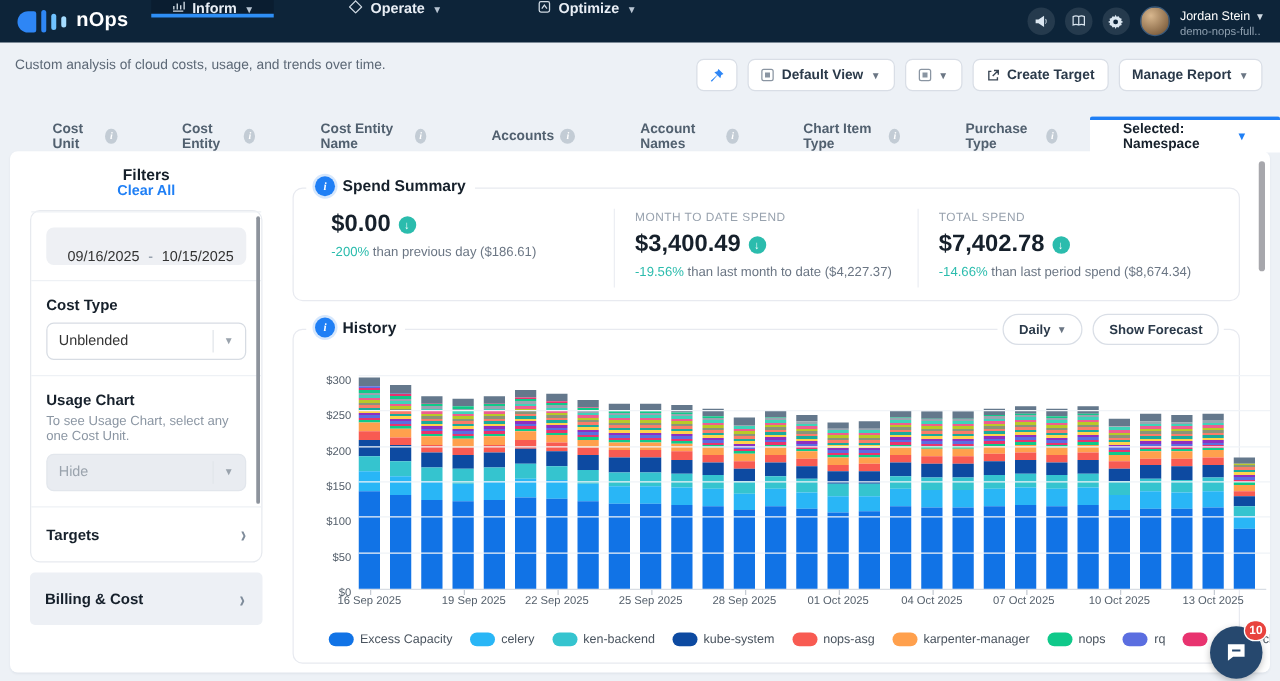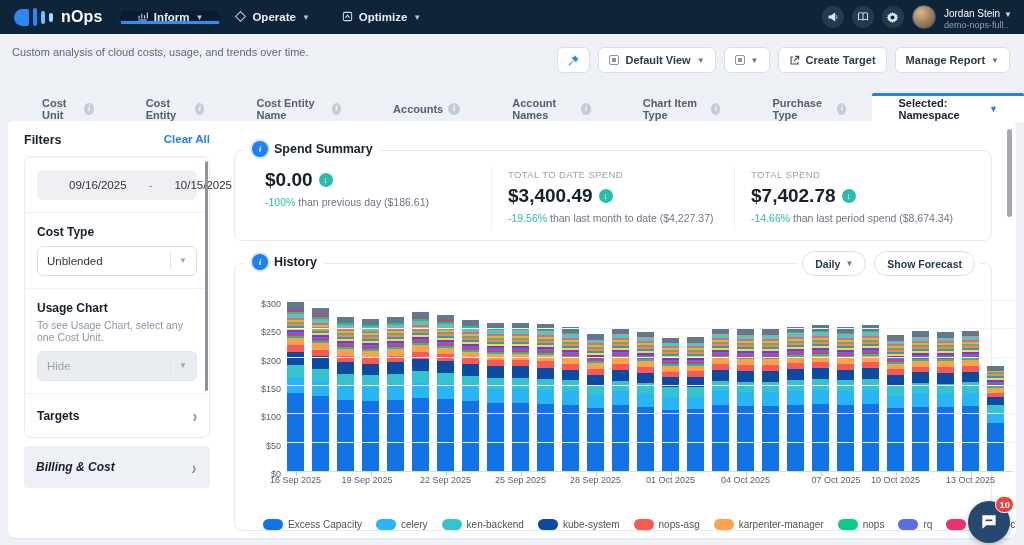--- a/index.html
+++ b/index.html
@@ -12,7 +12,7 @@
   .logo-drop { width:15px; height:17px; background:#2e86f5; border-radius:9px 2px 2px 9px; }
   .logo-bar { width:4px; border-radius:2px; margin-left:2px; }
   .logo-text { color:#fff; font-size:16px; font-weight:bold; margin-left:6px; letter-spacing:.2px; }
-  .nav-menu { display:flex; align-items:center; }
+  .nav-menu { display:flex; align-items:flex-start;gap:44px; }
   .nav-item { display:flex; align-items:center; gap:6px; padding:0 16px; color:#e8eef5; font-size:11.5px; font-weight:bold; cursor:pointer; position:relative; }
   .nav-item .chev { font-size:8px; color:#b7c4d2; }
   .nav-item.active { background:#0a1d30; }

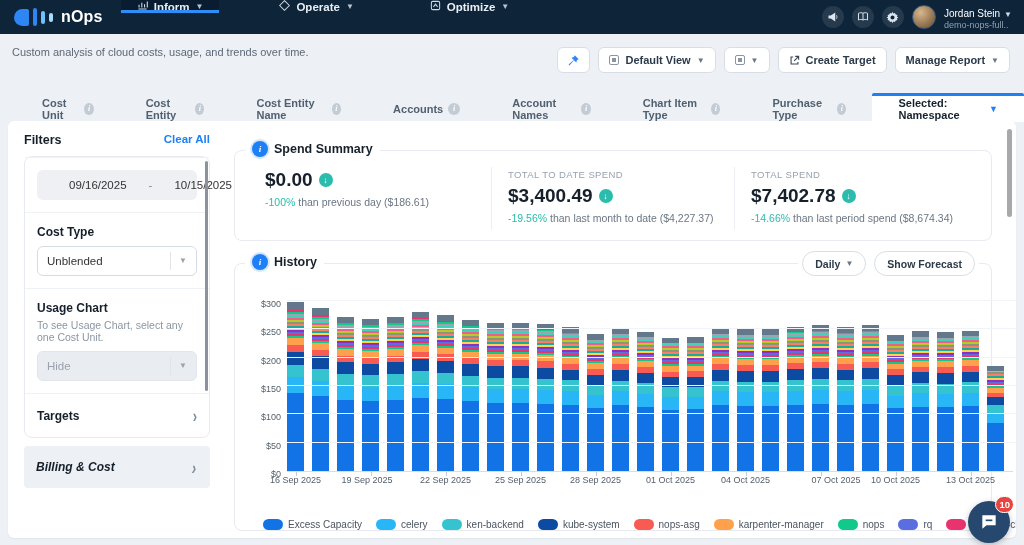--- a/index.html
+++ b/index.html
@@ -48,7 +48,7 @@
 
   
   .sidebar { position:absolute; top:0; left:0; width:212px; bottom:0; padding:12px 10px 0 16px; }
-  .filters-head { display:flex; justify-content:space-between; align-items:flex-start; margin-bottom:9px; }
+  .filters-head { display:flex; justify-content:space-between; align-items:center; margin-bottom:9px;flex-direction:column; }
   .filters-title { font-size:12.5px; font-weight:bold; }
   .clear-all { font-size:11.5px; font-weight:bold; color:#1f7ff5; cursor:pointer; }
   .filter-box { border:1px solid #e7eaef; border-radius:8px; position:relative; background:#fff; }

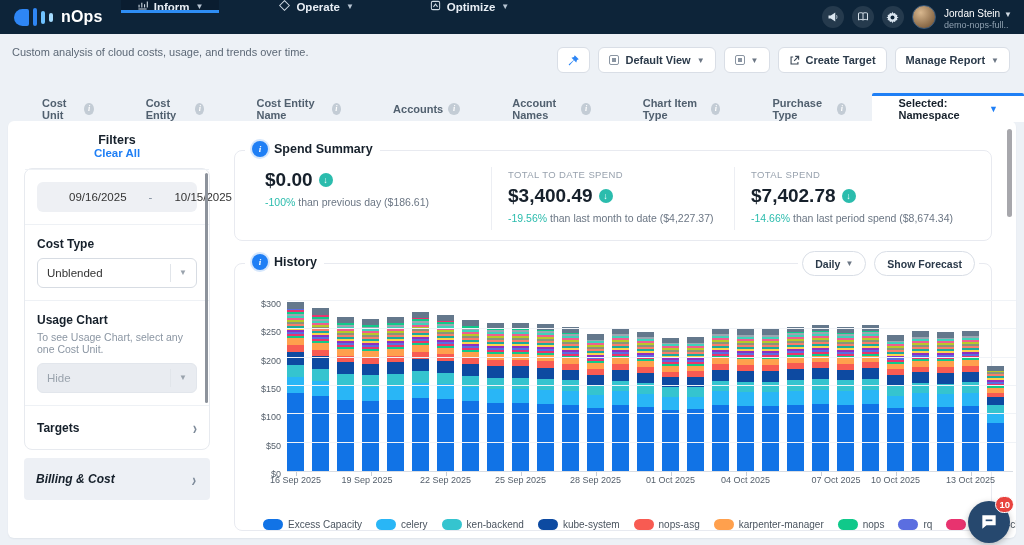--- a/index.html
+++ b/index.html
@@ -311,7 +311,7 @@
             <div class="stat-delta"><span class="pct">-100%</span> than previous day ($186.61)</div>
           </div>
           <div class="stat">
-            <div class="stat-label">TOTAL TO DATE SPEND</div>
+            <div class="stat-label">MONTH TO DATE SPEND</div>
             <div class="stat-value-row">
               <span class="stat-value">$3,400.49</span>
               <span class="down-badge">↓</span>

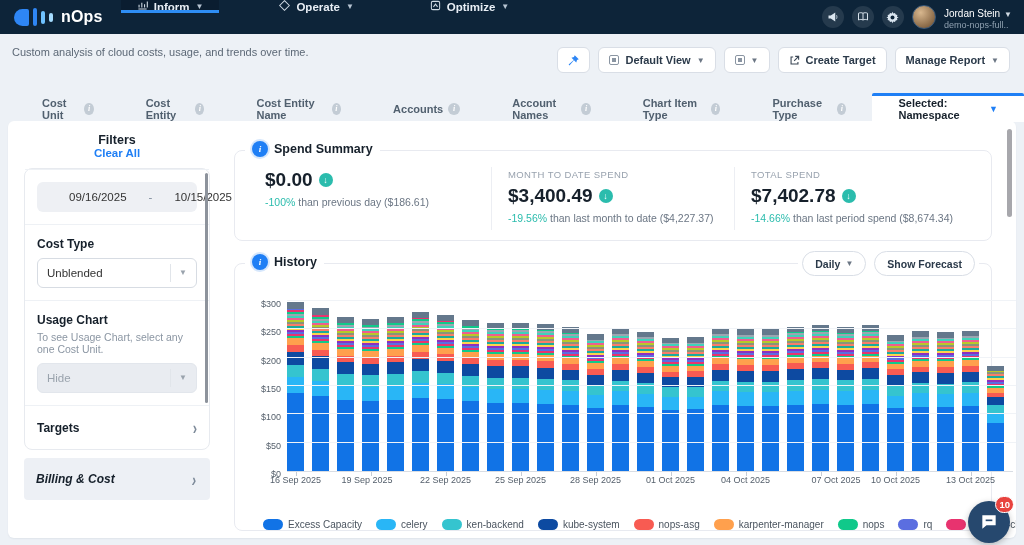--- a/index.html
+++ b/index.html
@@ -55,7 +55,7 @@
   .fb-scroll { position:absolute; top:4px; right:1px; width:3px; height:230px; background:#8d939c; border-radius:2px; }
   .fb-sec { padding:12px 12px; border-top:1px solid #eef1f5; }
   .fb-sec:first-child { border-top:none; }
-  .date-pill { background:#eef0f4; border-radius:6px; height:30px; display:flex; align-items:center; gap:22px; padding:0 10px; font-size:11.5px; color:#333; cursor:pointer; }
+  .date-pill { background:#eef0f4; border-radius:6px; height:30px; display:flex; align-items:flex-end; gap:7px; padding:0 10px; font-size:11.5px; color:#333; cursor:pointer; }
   .fb-label { font-size:12px; font-weight:bold; margin-bottom:7px; }
   .fb-help { font-size:10.5px; color:#8b96a3; margin:-3px 0 8px; }
   .select { height:30px; border:1px solid #d7dce3; border-radius:6px; display:flex; align-items:center; justify-content:space-between; padding:0 9px; font-size:11.5px; color:#333; cursor:pointer; background:#fff; }

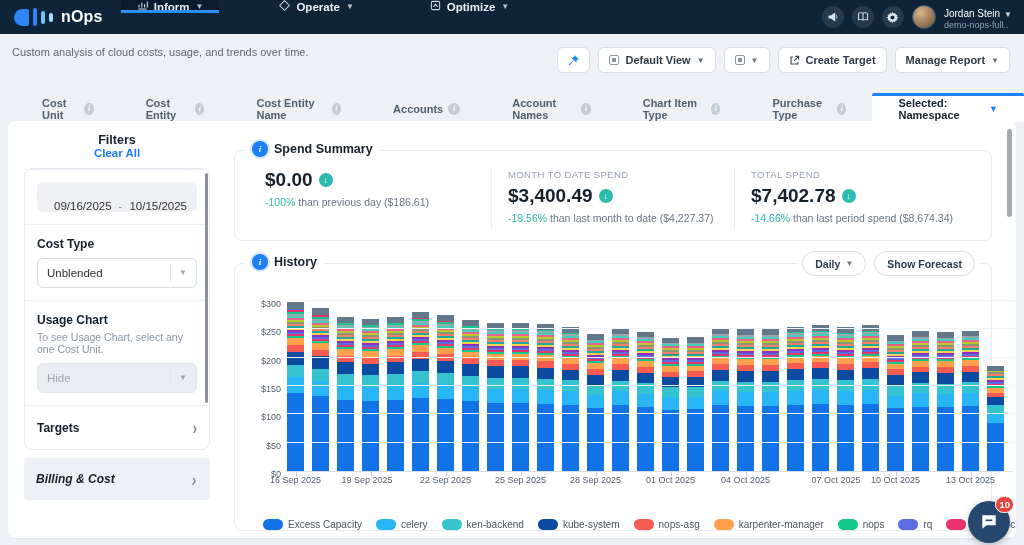--- a/index.html
+++ b/index.html
@@ -308,7 +308,7 @@
               <span class="stat-value">$0.00</span>
               <span class="down-badge">↓</span>
             </div>
-            <div class="stat-delta"><span class="pct">-100%</span> than previous day ($186.61)</div>
+            <div class="stat-delta"><span class="pct">-200%</span> than previous day ($186.61)</div>
           </div>
           <div class="stat">
             <div class="stat-label">MONTH TO DATE SPEND</div>

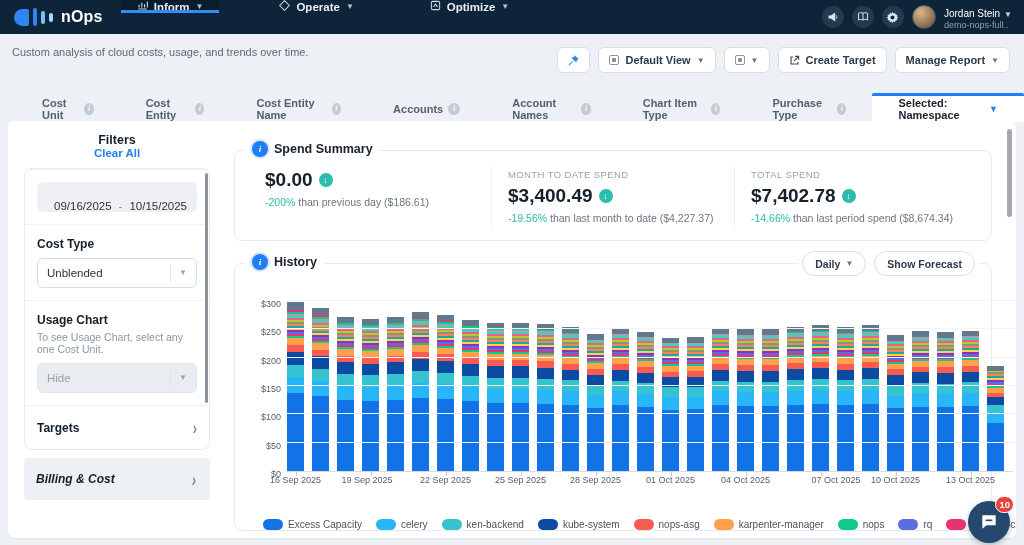--- a/index.html
+++ b/index.html
@@ -66,7 +66,7 @@
   .search-row { display:flex; align-items:center; gap:8px; }
   .search-input { flex:1; background:#eef0f4; border-radius:6px; height:28px; display:flex; align-items:center; padding:0 10px; font-size:11px; color:#9aa3ad; }
   .plus-btn { font-size:19px; color:#3a4654; cursor:pointer; line-height:1; }
-  .gray-sec { background:#edf0f5; margin-top:6px; border-radius:4px; height:42px; display:flex; justify-content:space-between; align-items:center; padding:0 14px 0 12px; font-size:12px; font-weight:bold; cursor:pointer;font-style:italic; }
+  .gray-sec { background:#edf0f5; margin-top:6px; border-radius:4px; height:42px; display:flex; justify-content:space-between; align-items:center; padding:0 14px 0 12px; font-size:12px; font-weight:bold; cursor:pointer; }
 
   
   .content { position:absolute; left:212px; right:10px; top:0; bottom:0; padding:12px 14px 0 14px; }

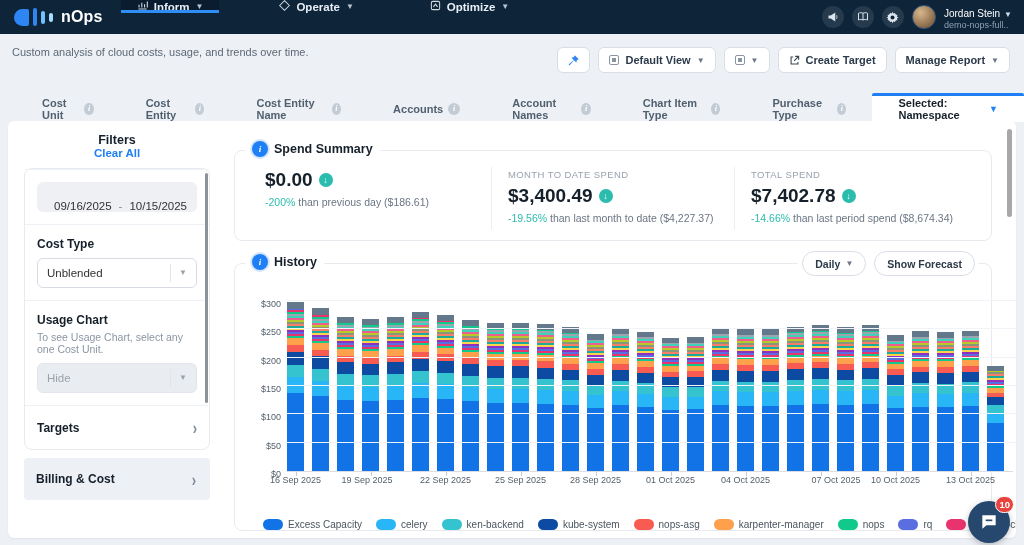--- a/index.html
+++ b/index.html
@@ -656,7 +656,7 @@
             <div class="xtickmark" style="left: 8.5px;"></div>
             <div class="xtick" style="left: 8.5px;">16 Sep 2025</div>
             <div class="xtickmark" style="left: 83.5px;"></div>
-            <div class="xtick" style="left: 80px;">19 Sep 2025</div>
+            <div class="xtick" style="left: 92px;">19 Sep 2025</div>
             <div class="xtickmark" style="left: 158.5px;"></div>
             <div class="xtick" style="left: 158.5px;">22 Sep 2025</div>
             <div class="xtickmark" style="left: 233.5px;"></div>

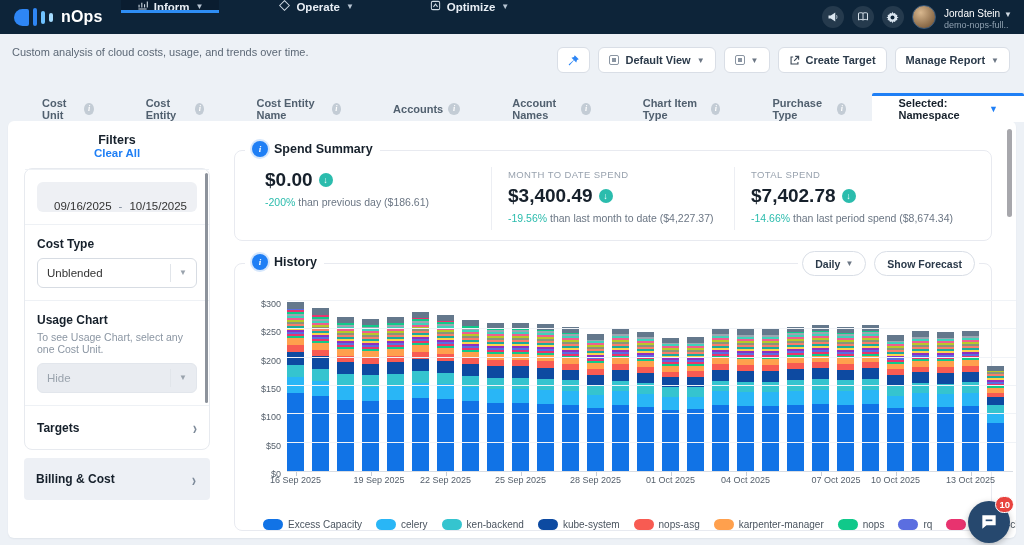--- a/index.html
+++ b/index.html
@@ -668,7 +668,7 @@
             <div class="xtickmark" style="left: 458.5px;"></div>
             <div class="xtick" style="left: 458.5px;">04 Oct 2025</div>
             <div class="xtickmark" style="left: 533.5px;"></div>
-            <div class="xtick" style="left: 549px;">07 Oct 2025</div>
+            <div class="xtick" style="left: 532px;">07 Oct 2025</div>
             <div class="xtickmark" style="left: 608.5px;"></div>
             <div class="xtick" style="left: 608.5px;">10 Oct 2025</div>
             <div class="xtickmark" style="left: 683.5px;"></div>

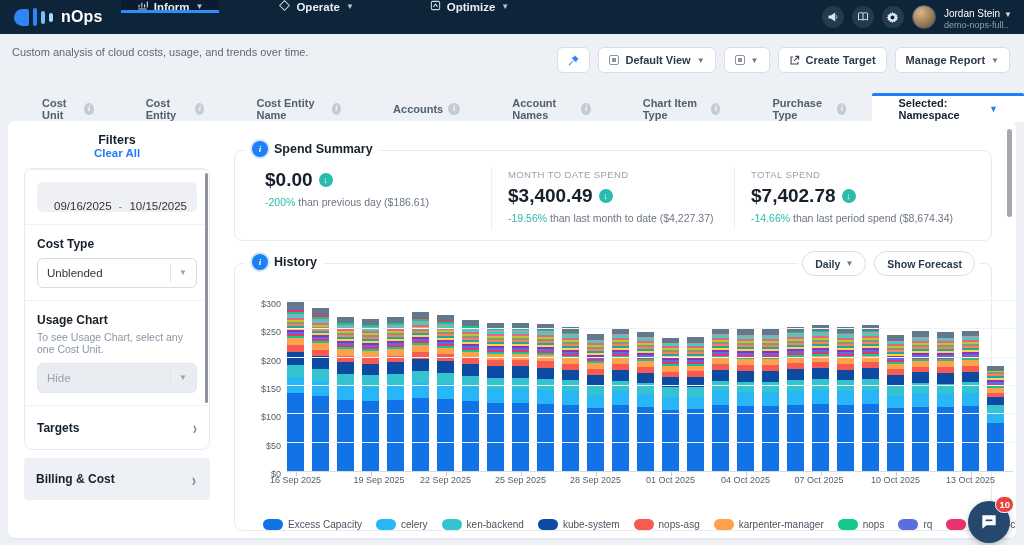--- a/index.html
+++ b/index.html
@@ -105,7 +105,7 @@
   .xtickmark { position:absolute; top:170px; width:1px; height:4px; background:#c6ccd4; }
 
   
-  .legend { margin-top:21px; padding-left:14px; }
+  .legend { margin-top:8px; padding-left:14px; }
   .legend-row { display:flex; gap:14px; margin-bottom:7px; }
   .li { display:flex; align-items:center; gap:5px; font-size:10px; color:#4a545f; white-space:nowrap; }
   .swatch { width:20px; height:11px; border-radius:6px; }

